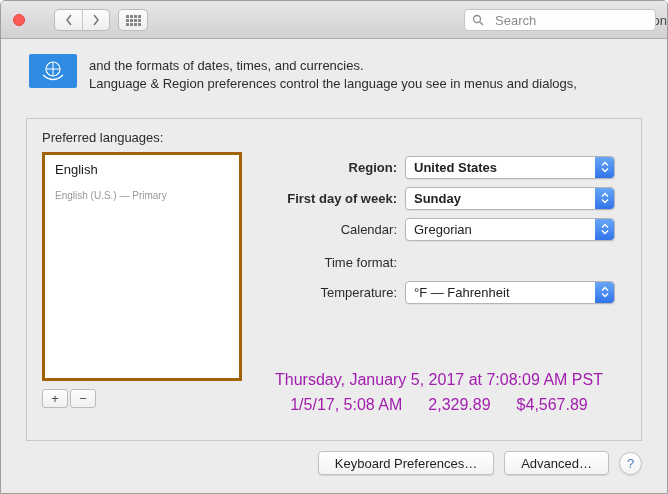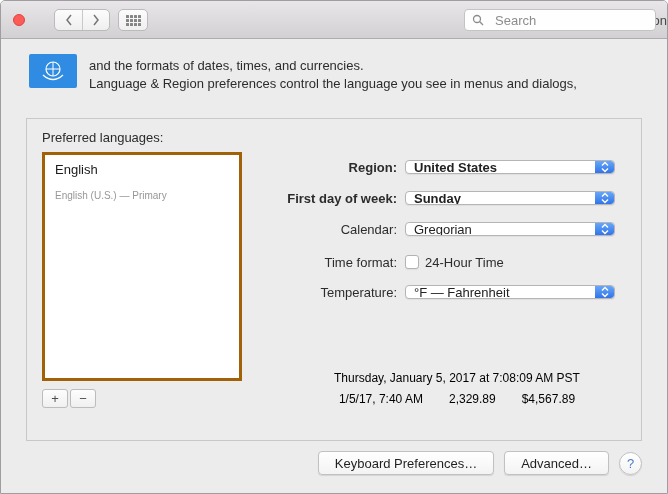--- a/index.html
+++ b/index.html
@@ -53,7 +53,7 @@
   
   .frow { position:absolute; left:150px; width:460px; height:22px; display:flex; align-items:center; }
   .flabel { width:220px; text-align:right; margin-right:8px; font-size:13px; color:#2c2c2c; }
-  .popup { width:210px; height:14px; background:#fff; border:1px solid #b6b4b6; border-radius:4px;
+  .popup { width:210px; height:23px; background:#fff; border:1px solid #b6b4b6; border-radius:4px;
            display:flex; align-items:center; justify-content:space-between; overflow:hidden;
            box-shadow:0 1px 1px rgba(0,0,0,0.06); }
   .popup-text { font-size:13px; color:#222; padding-left:8px; white-space:nowrap; }

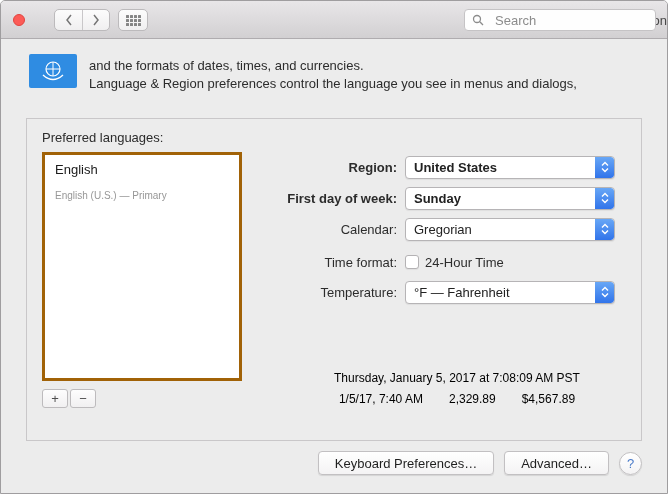--- a/index.html
+++ b/index.html
@@ -197,10 +197,6 @@
 
     <div class="frow" style="top:132px;">
       <span class="flabel">Time format:</span>
-      <div class="checkrow">
-        <span class="checkbox"></span>
-        <span class="checklabel">24-Hour Time</span>
-      </div>
     </div>
 
     <div class="frow" style="top:162px;">

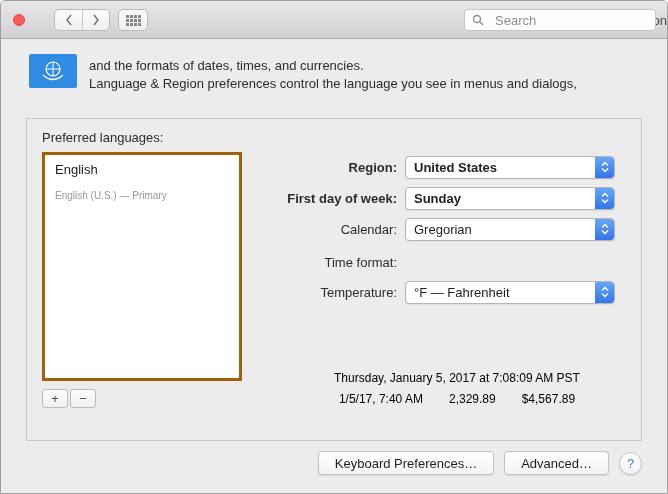--- a/index.html
+++ b/index.html
@@ -65,8 +65,8 @@
   .checklabel { font-size:13px; color:#2c2c2c; }
 
   
-  .preview { position:absolute; left:250px; top:252px; width:360px; text-align:center;
-             font-size:12px; color:#000000; }
+  .preview { position:absolute; left:232px; top:252px; width:360px; text-align:center;
+             font-size:16px; color:#a21caf; }
   .preview-line2 { margin-top:7px; display:flex; justify-content:center; gap:26px; }
 
   

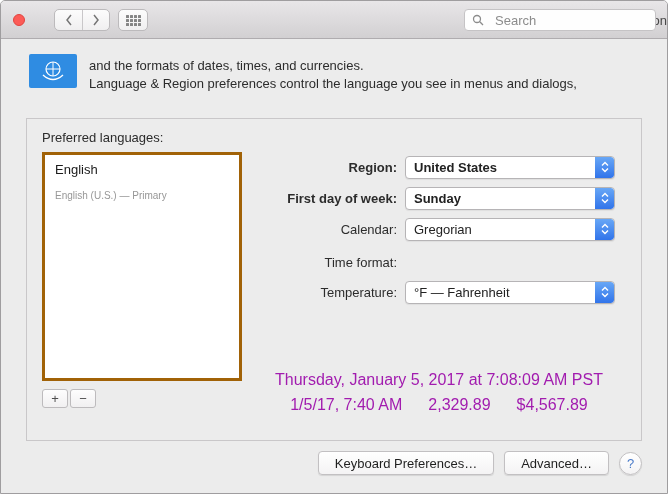--- a/index.html
+++ b/index.html
@@ -215,7 +215,7 @@
     <div class="preview">
       <div>Thursday, January 5, 2017 at 7:08:09 AM PST</div>
       <div class="preview-line2">
-        <span>1/5/17, 7:40 AM</span>
+        <span>1/5/17, 5:08 AM</span>
         <span>2,329.89</span>
         <span>$4,567.89</span>
       </div>

